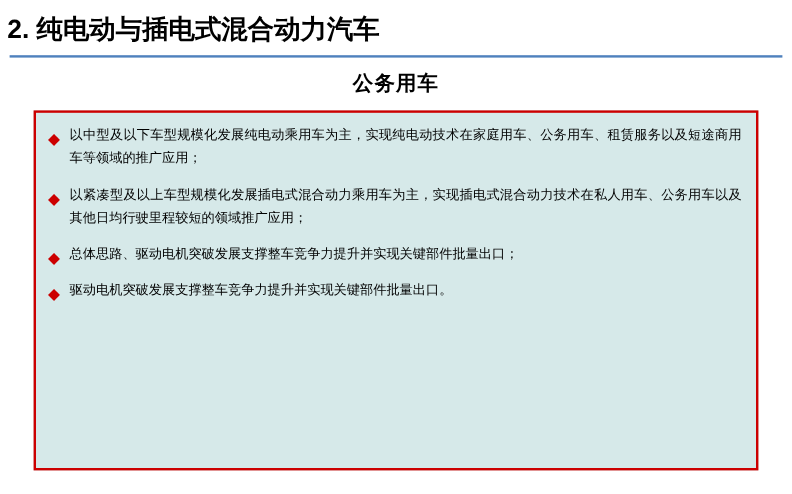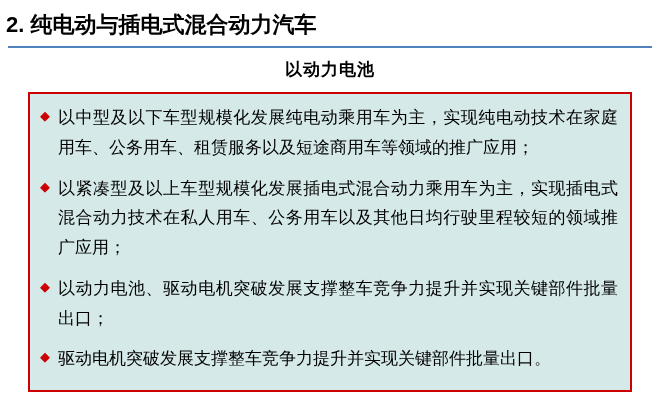--- a/index.html
+++ b/index.html
@@ -103,7 +103,7 @@
   </div>
   <div class="title-rule"></div>
 
-  <div class="subtitle">以动力电池</div>
+  <div class="subtitle">公务用车</div>
 
   <div class="content-box">
 

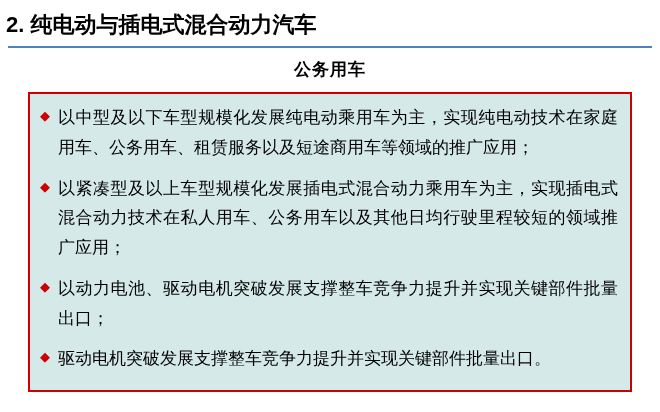--- a/index.html
+++ b/index.html
@@ -85,12 +85,12 @@
   }
   .bullet-text {
     flex: 1 1 auto;
-    font-size: 17px;
+    font-size: 11px;
     line-height: 1.75;
     color: #000000;
     text-align: justify;
     text-justify: inter-ideograph;
-    font-family: Liberation Mono, monospace;
+    font-family: Liberation Sans, sans-serif;
   }
 </style>
 </head>

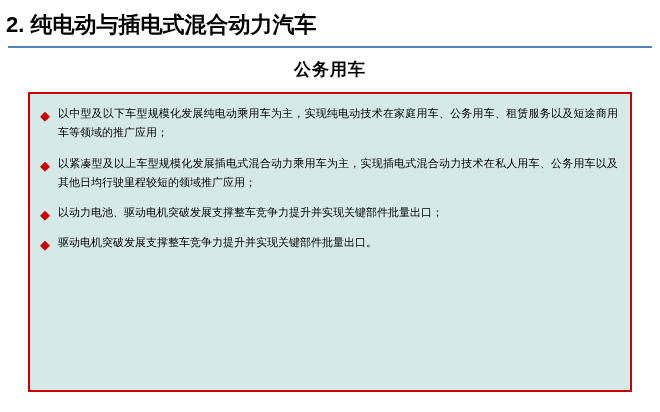--- a/index.html
+++ b/index.html
@@ -119,7 +119,7 @@
 
     <div class="bullet-item">
       <span class="bullet-marker">◆</span>
-      <span class="bullet-text">以动力电池、驱动电机突破发展支撑整车竞争力提升并实现关键部件批量出口；</span>
+      <span class="bullet-text">总体思路、驱动电机突破发展支撑整车竞争力提升并实现关键部件批量出口；</span>
     </div>
 
     <div class="bullet-item">

